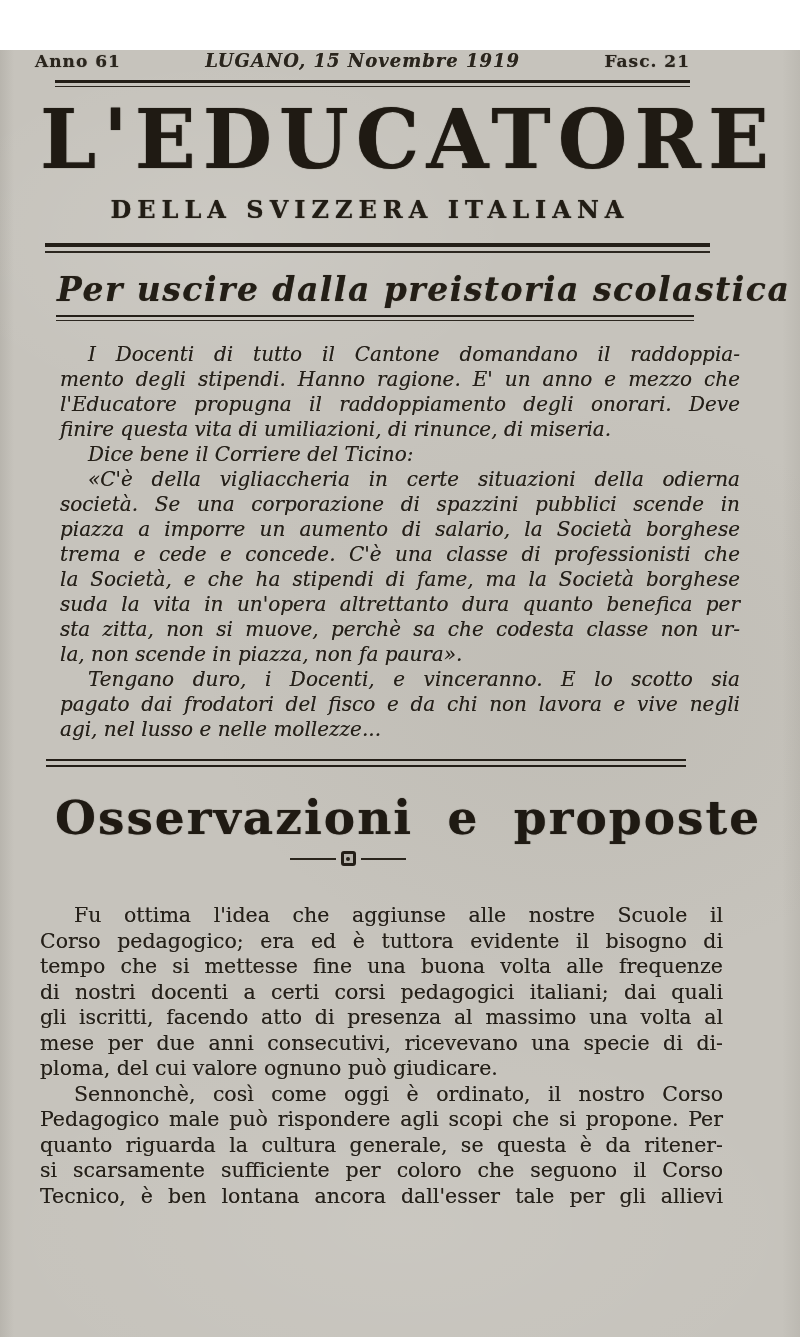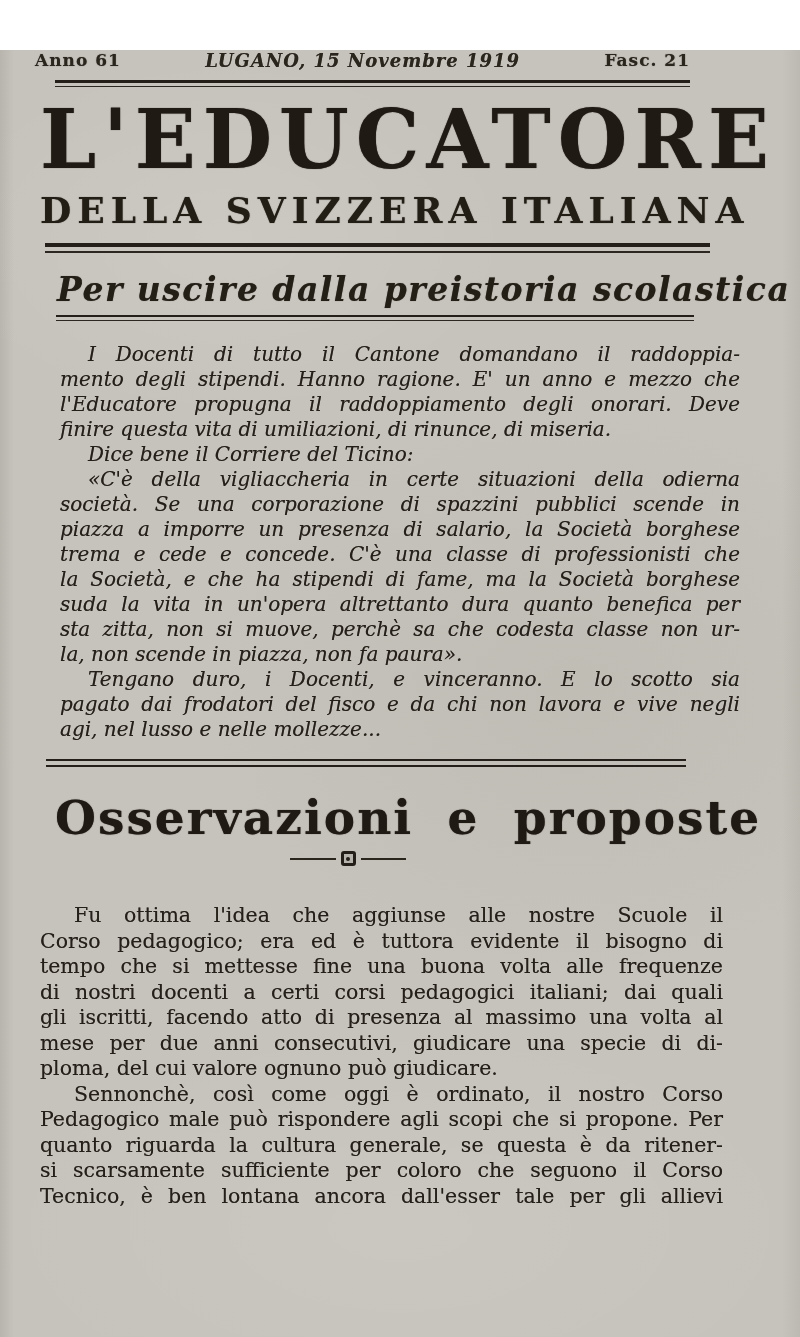--- a/index.html
+++ b/index.html
@@ -25,7 +25,7 @@
   .header-row {
     display: flex;
     justify-content: space-between;
-    align-items: flex-start;
+    align-items: center;
     margin: 50px 0 0 35px;
     width: 655px;
     font-weight: bold;

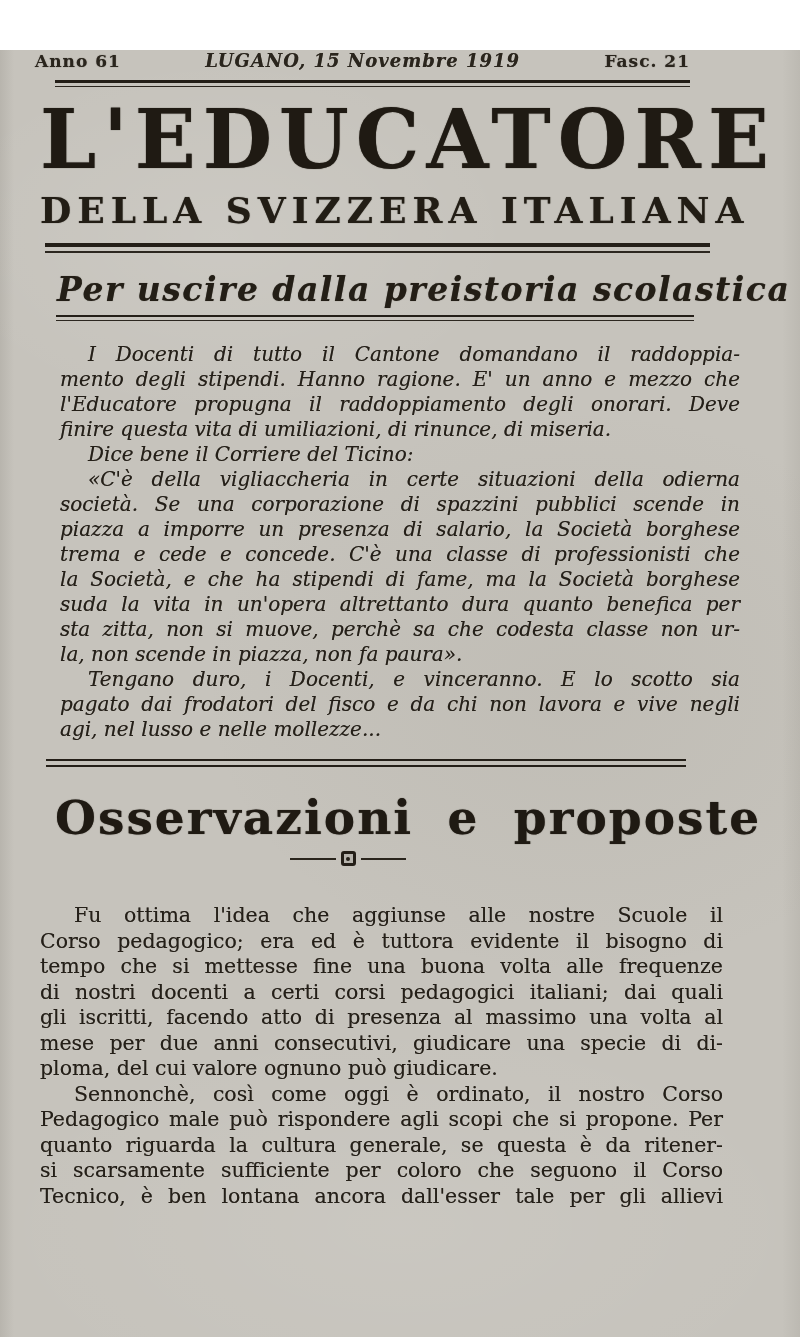--- a/index.html
+++ b/index.html
@@ -57,7 +57,7 @@
   }
   .masthead-subtitle {
     margin-top: 16px;
-    font-size: 36px;
+    font-size: 24px;
     line-height: 38px;
     font-weight: bold;
     letter-spacing: 6px;

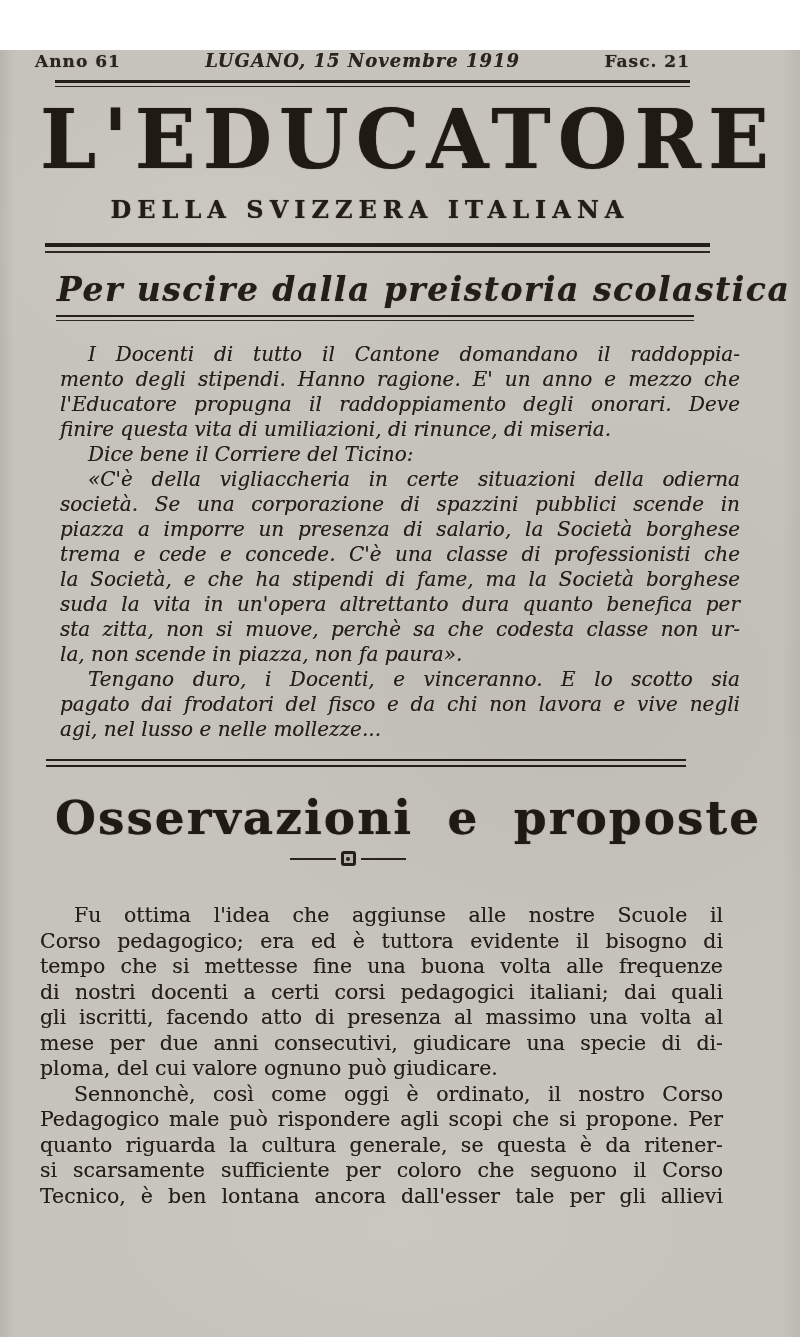--- a/index.html
+++ b/index.html
@@ -186,7 +186,7 @@
       <div class="para">
         <div class="line first">«C'è della vigliaccheria in certe situazioni della odierna</div>
         <div class="line">società. Se una corporazione di spazzini pubblici scende in</div>
-        <div class="line">piazza a imporre un presenza di salario, la Società borghese</div>
+        <div class="line">piazza a imporre un aumento di salario, la Società borghese</div>
         <div class="line">trema e cede e concede. C'è una classe di professionisti che</div>
         <div class="line">la Società, e che ha stipendi di fame, ma la Società borghese</div>
         <div class="line">suda la vita in un'opera altrettanto dura quanto benefica per</div>

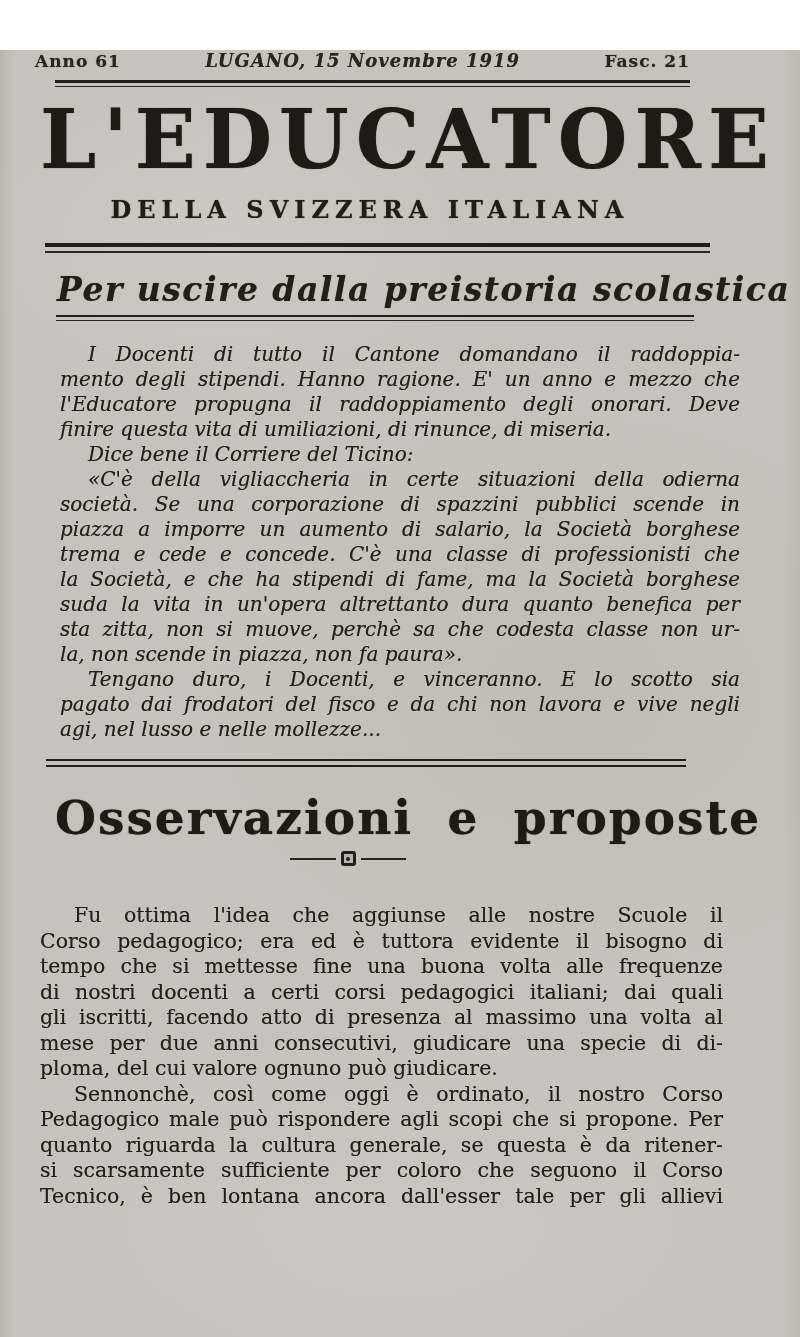--- a/index.html
+++ b/index.html
@@ -217,7 +217,7 @@
         <div class="line">tempo che si mettesse fine una buona volta alle frequenze</div>
         <div class="line">di nostri docenti a certi corsi pedagogici italiani; dai quali</div>
         <div class="line">gli iscritti, facendo atto di presenza al massimo una volta al</div>
-        <div class="line">mese per due anni consecutivi, giudicare una specie di di-</div>
+        <div class="line">mese per due anni consecutivi, ricevevano una specie di di-</div>
         <div class="line last">ploma, del cui valore ognuno può giudicare.</div>
       </div>
       <div class="para">

